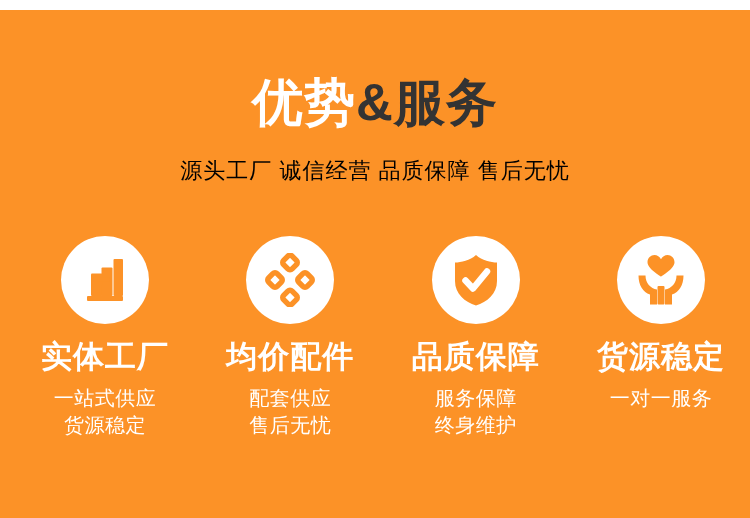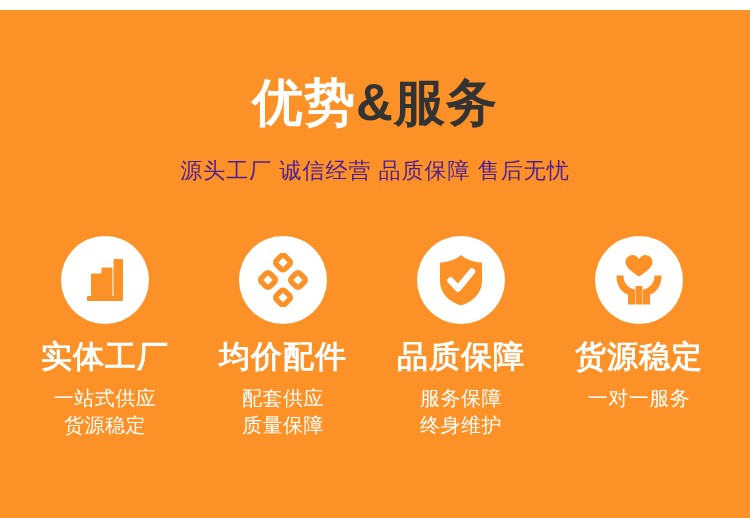--- a/index.html
+++ b/index.html
@@ -58,7 +58,7 @@
     width: 750px;
     text-align: center;
     font-size: 22px;
-    color: #4c1d95;
+    color: #000000;
     line-height: 1;
     letter-spacing: 1px;
     white-space: nowrap;

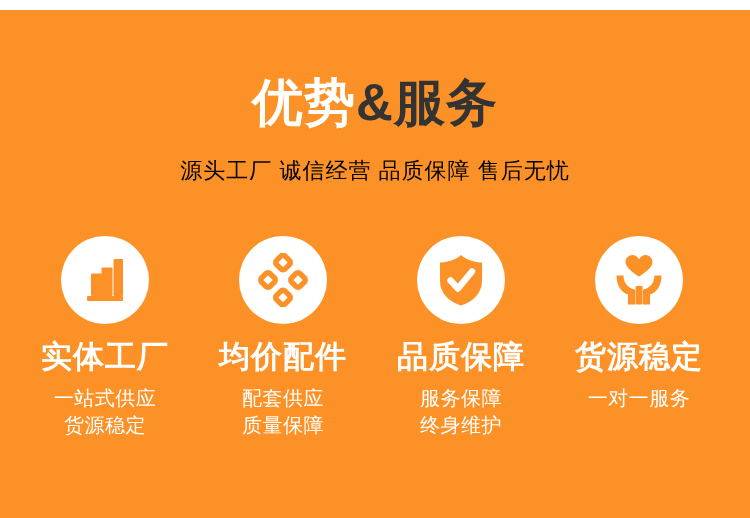--- a/index.html
+++ b/index.html
@@ -72,7 +72,7 @@
     width: 750px;
     display: flex;
     flex-direction: row;
-    justify-content: flex-start;
+    justify-content: space-between;
   }
   .feature {
     width: 178px;

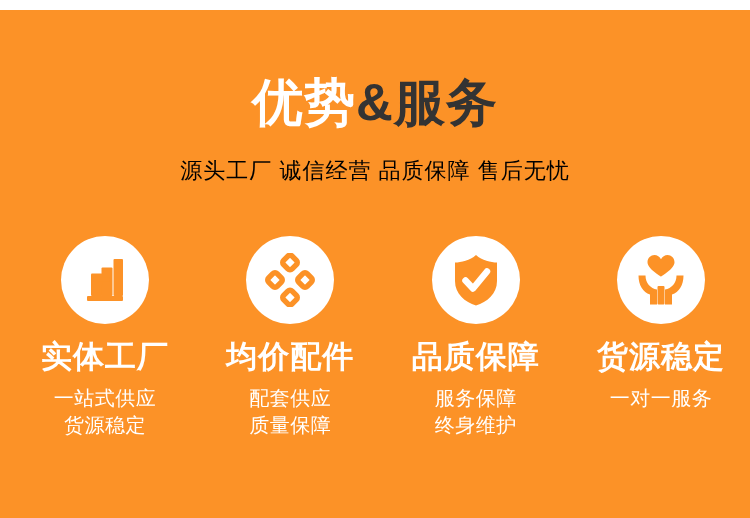--- a/index.html
+++ b/index.html
@@ -167,7 +167,7 @@
       <div class="feature-title">均价配件</div>
       <div class="feature-lines">
         <div>配套供应</div>
-        <div>质量保障</div>
+        <div>售后无忧</div>
       </div>
     </div>
 

